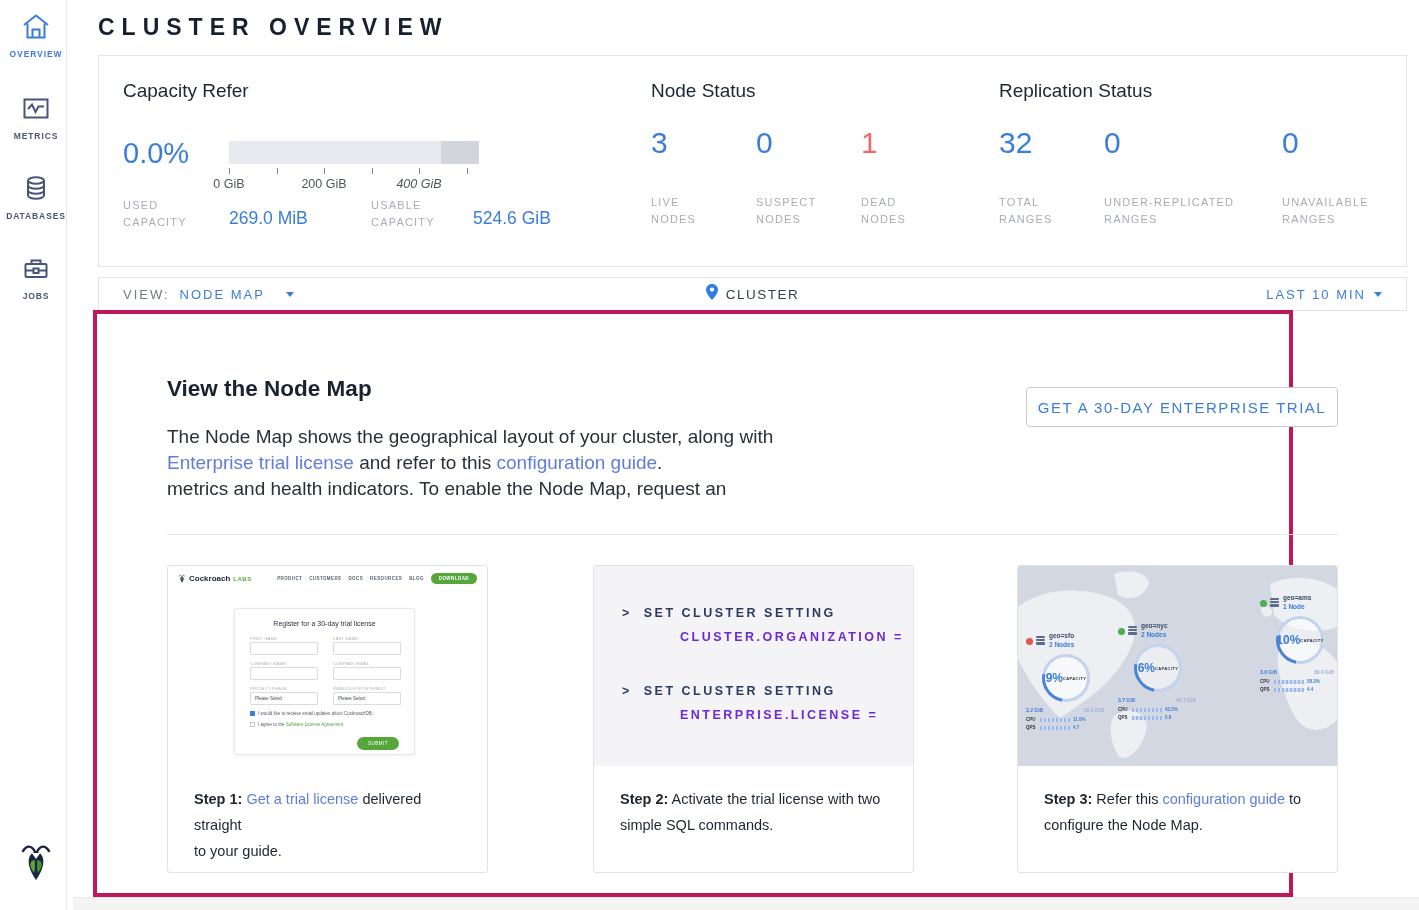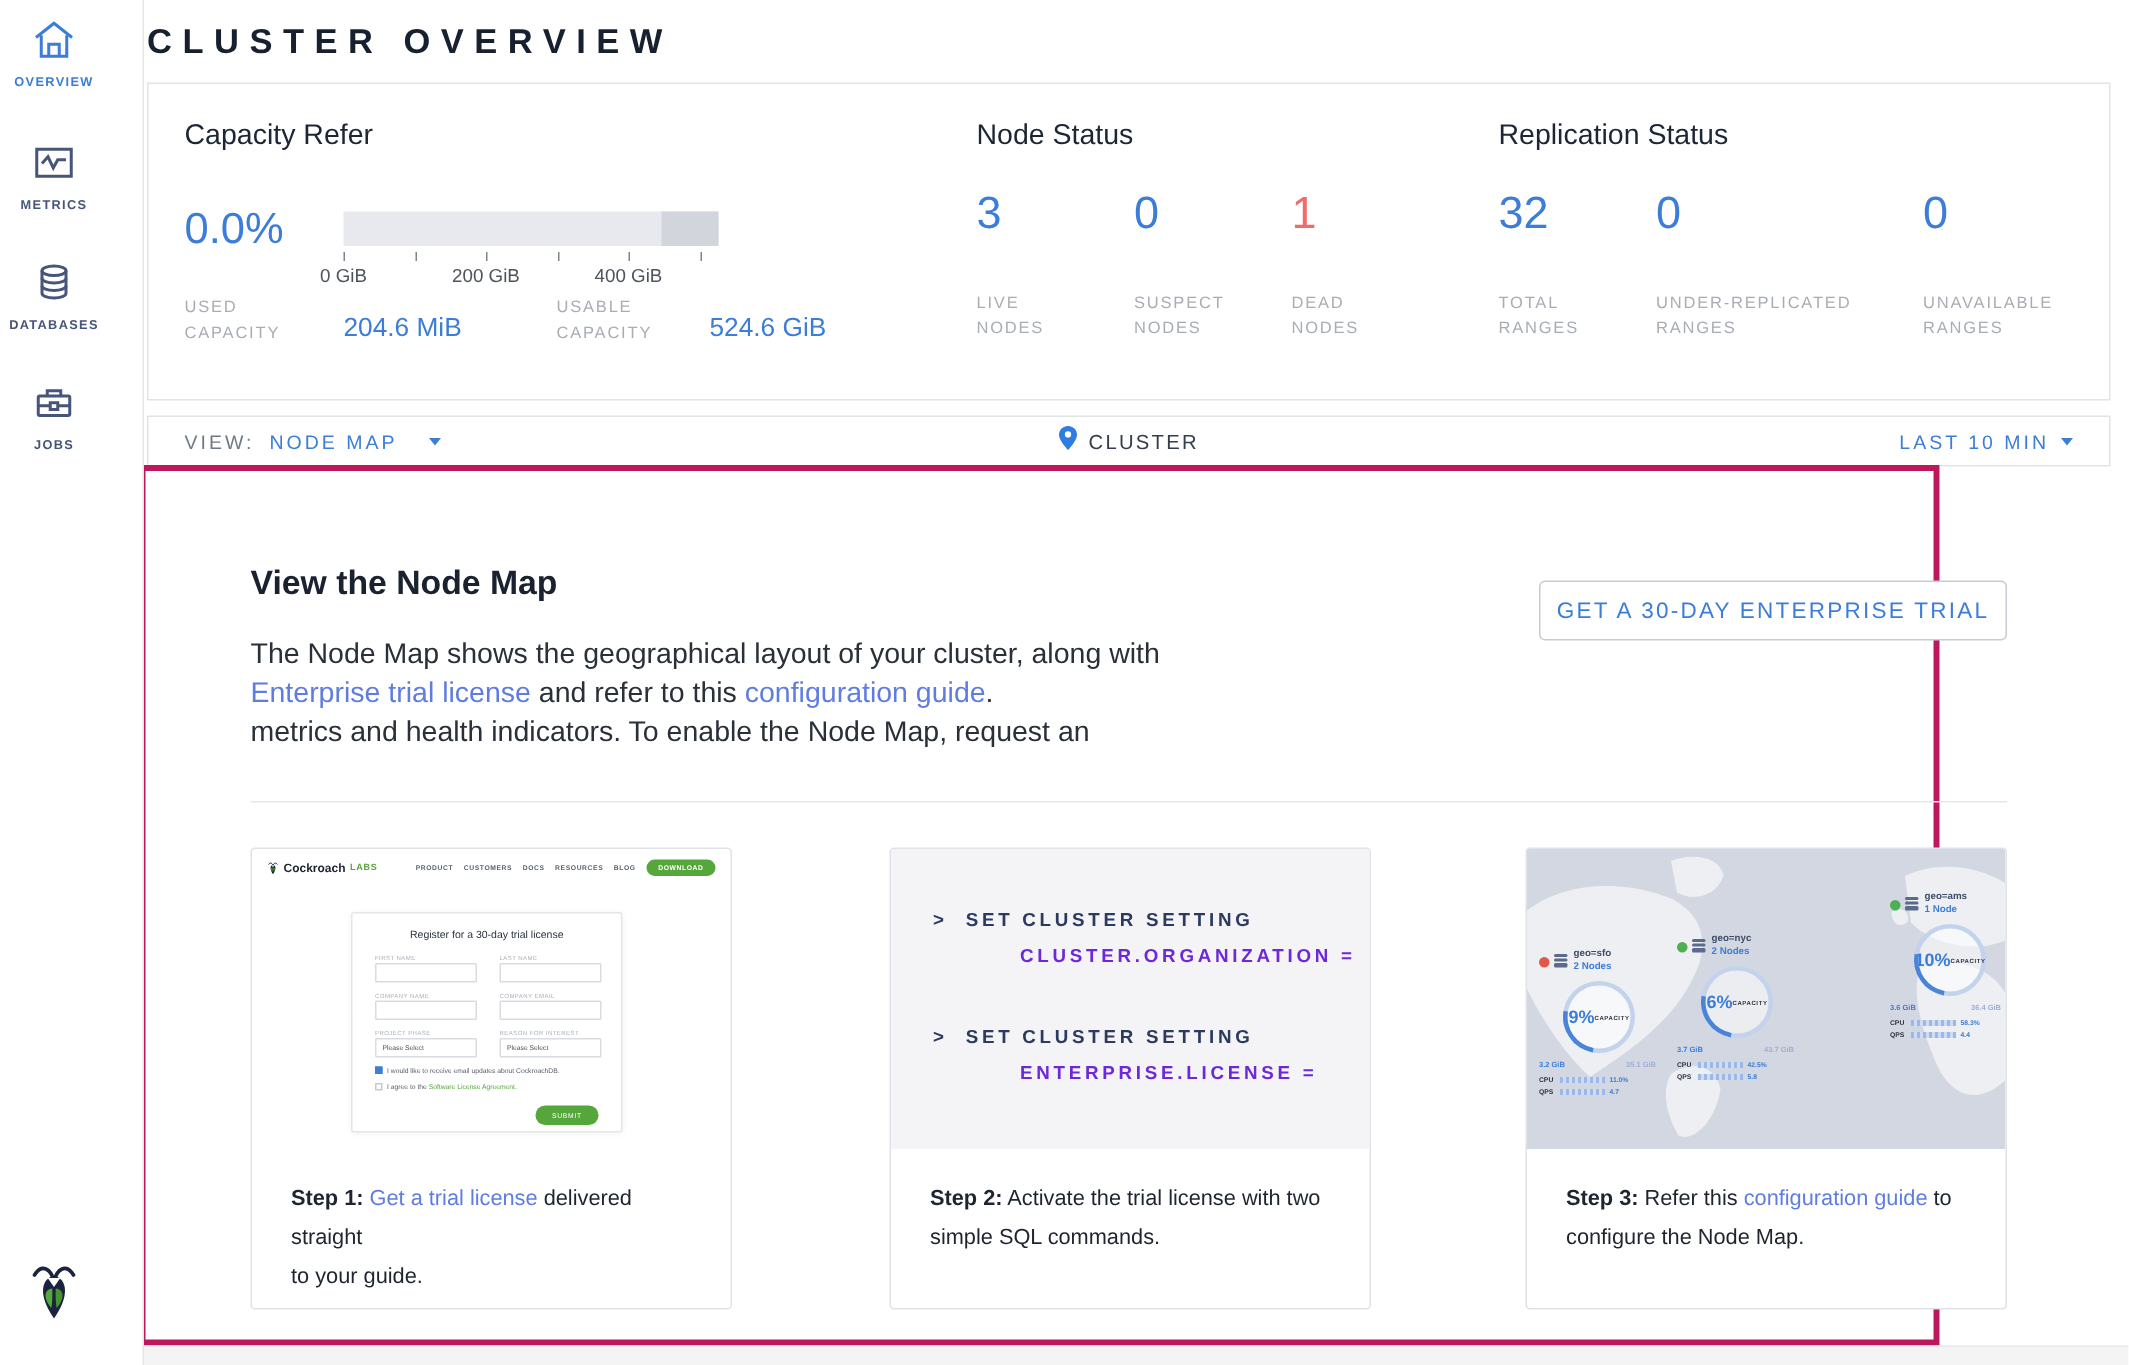--- a/index.html
+++ b/index.html
@@ -9,7 +9,7 @@
     background:#ffffff; position:relative; overflow:hidden; color:#1f2530;
   }
   
-  .sidebar { position:absolute; left:0; top:0; width:96px; height:910px;
+  .sidebar { position:absolute; left:0; top:0; width:67px; height:910px;
     background:#fff; border-right:1px solid #e4e6e9; z-index:5; }
   .nav-item { position:absolute; left:0; width:72px; text-align:center; cursor:pointer; }
   .nav-item .lbl { display:block; margin-top:7px; font-size:8.5px; font-weight:bold;

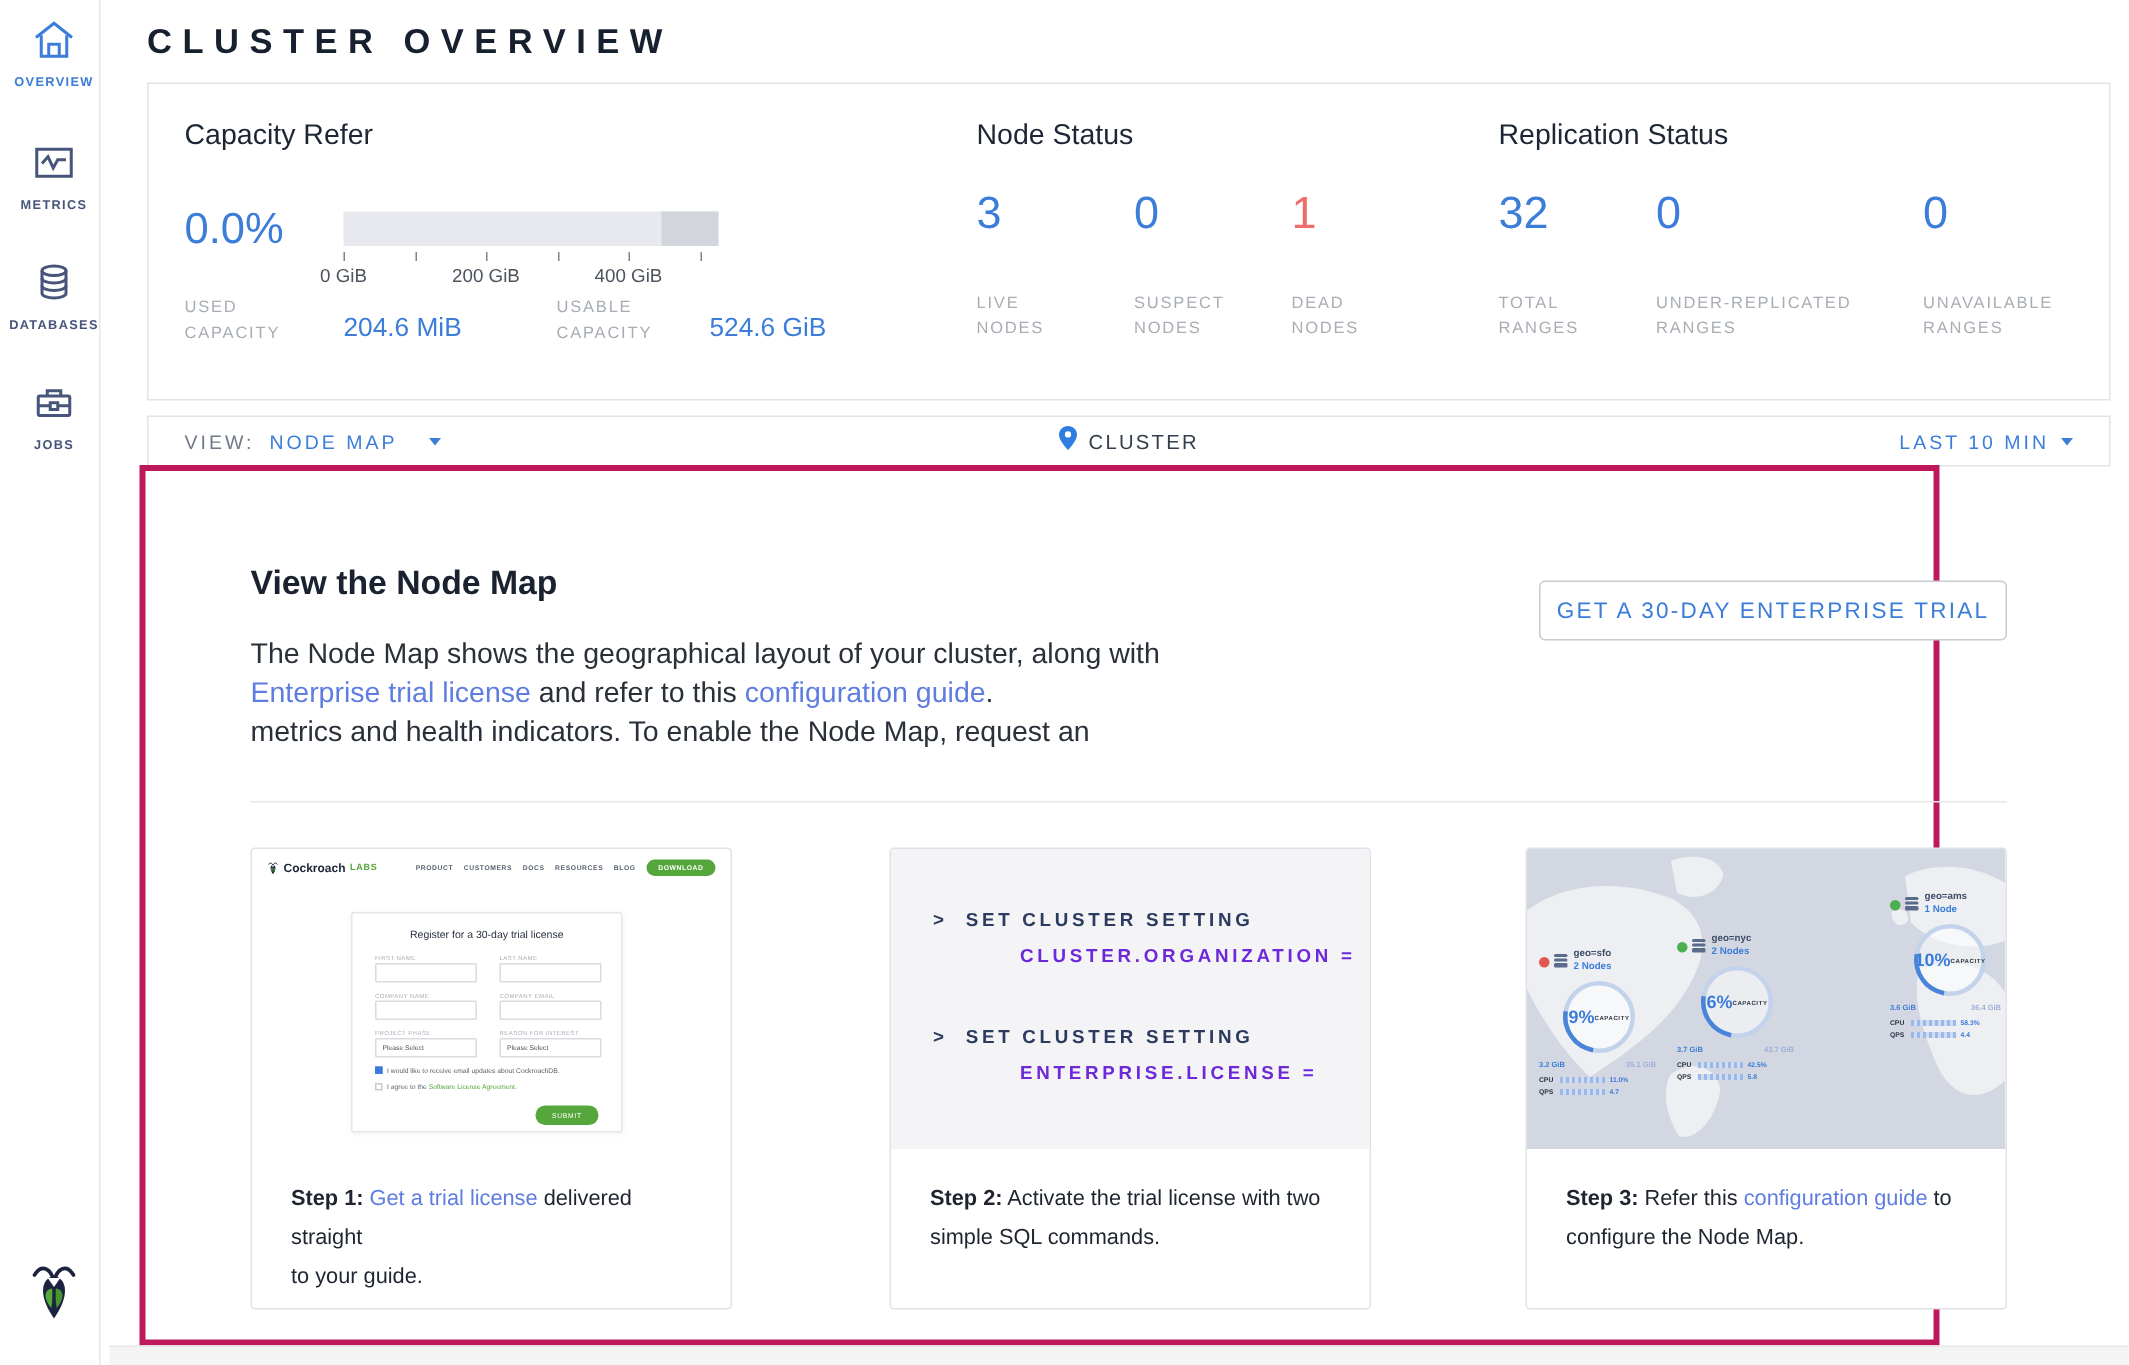--- a/index.html
+++ b/index.html
@@ -186,7 +186,7 @@
   <div class="tick" style="left:368px;"></div>
   <div class="tick-lbl" style="left:95px;">0 GiB</div>
   <div class="tick-lbl" style="left:190px;">200 GiB</div>
-  <div class="tick-lbl" style="left:285px;">400 GiB</div>
+  <div class="tick-lbl" style="left:285px;font-style:italic;">400 GiB</div>
 
   <div class="stat-lbl" style="left:24px; top:141px;">
     <span>USED</span><br><span>CAPACITY</span>

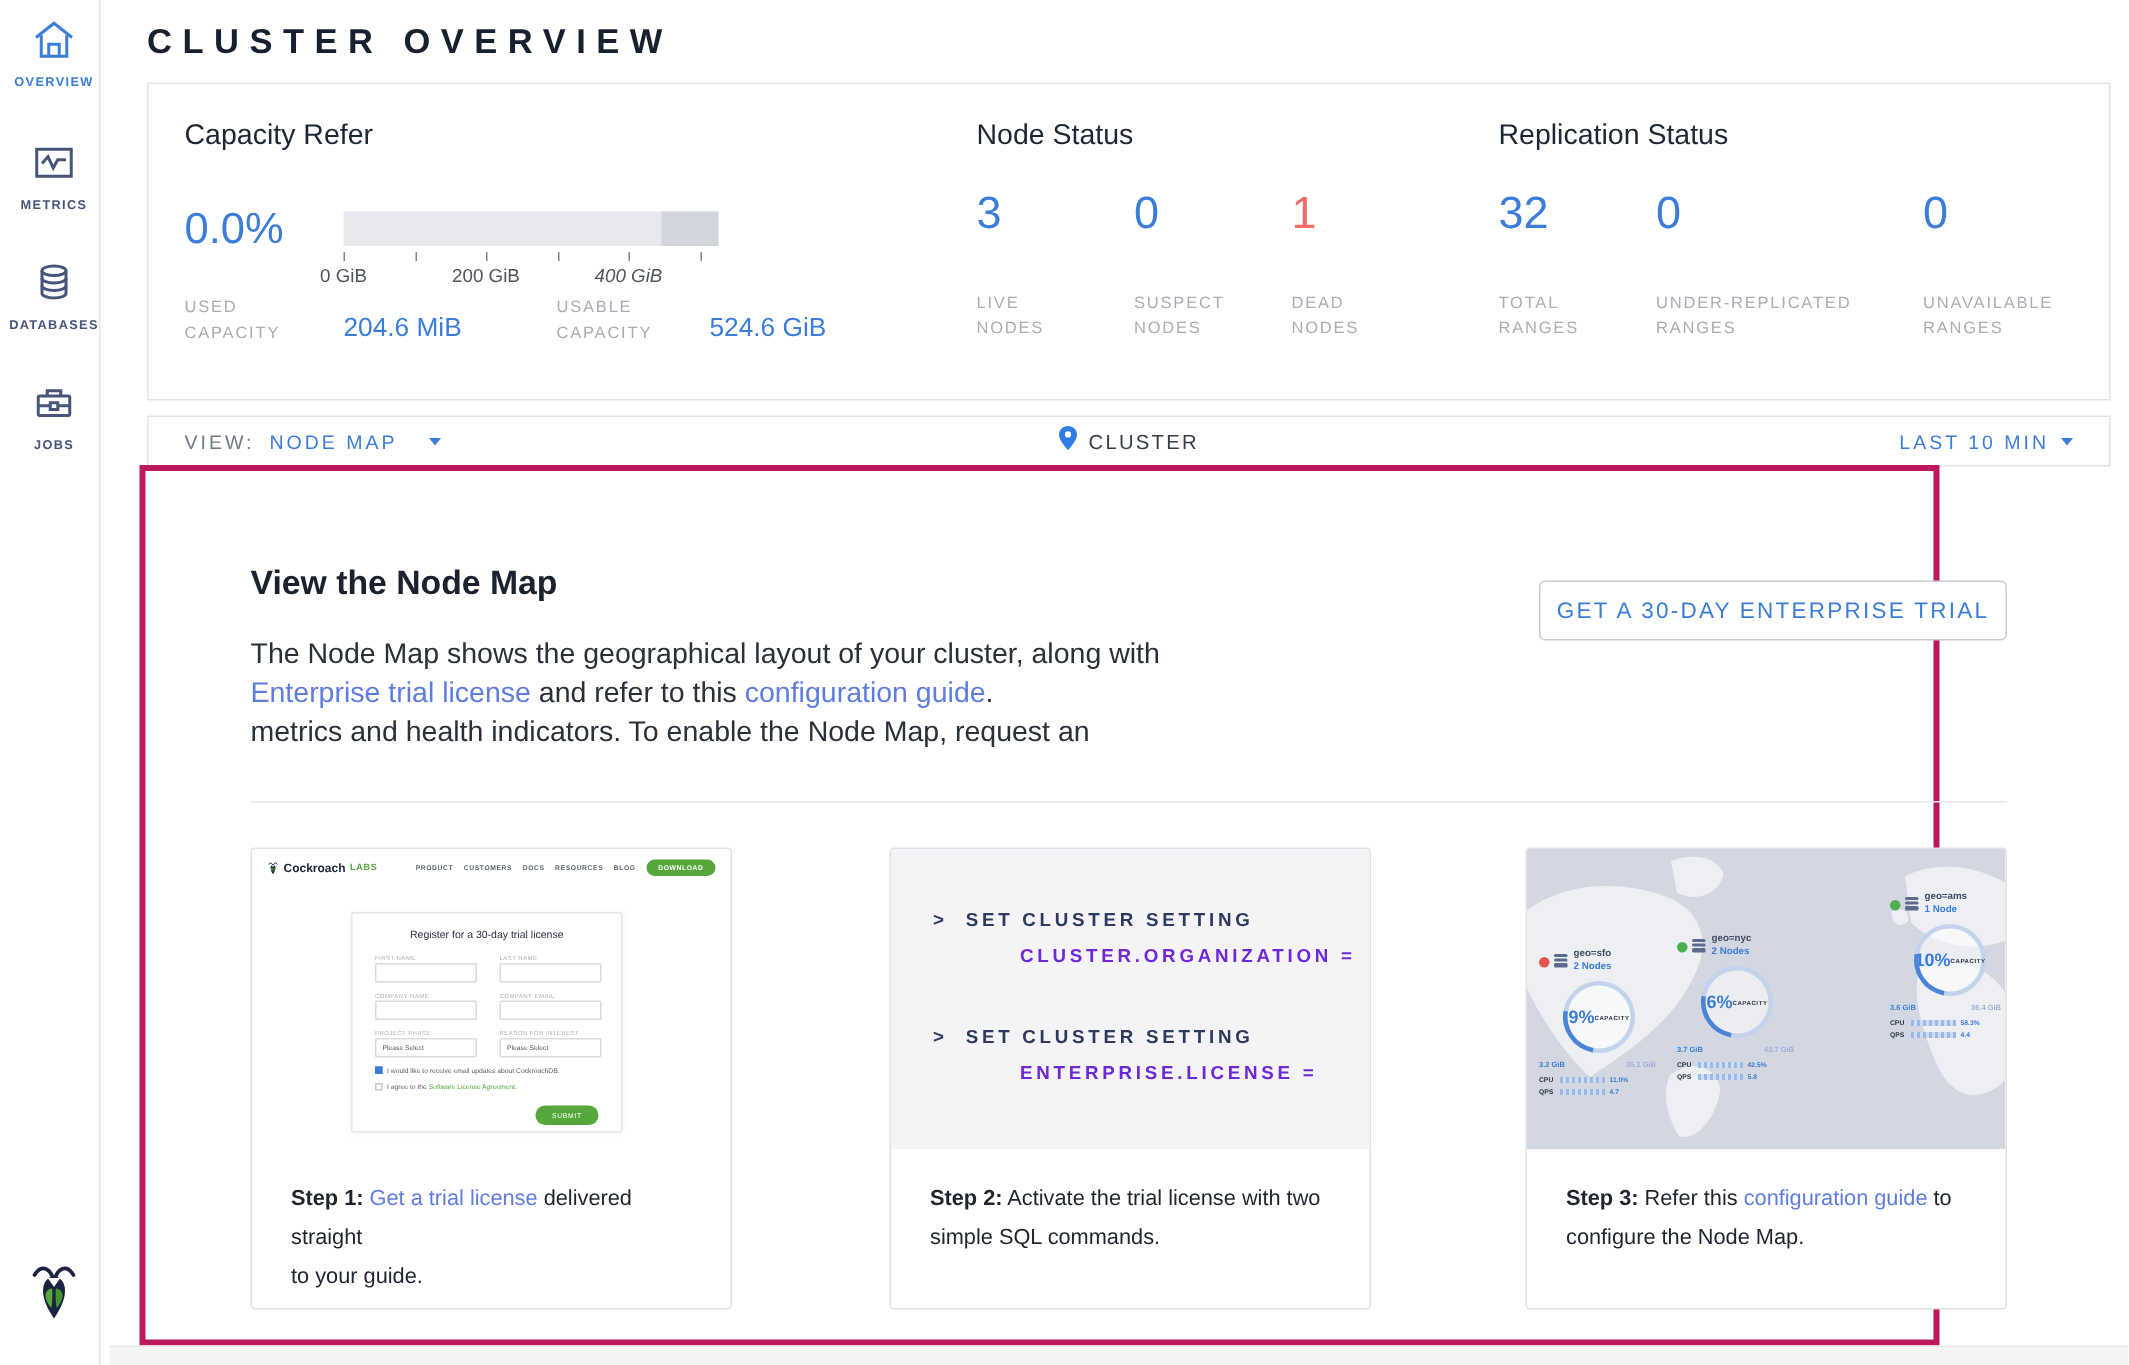--- a/index.html
+++ b/index.html
@@ -191,7 +191,7 @@
   <div class="stat-lbl" style="left:24px; top:141px;">
     <span>USED</span><br><span>CAPACITY</span>
   </div>
-  <div class="stat-val" style="left:130px; top:152px;">204.6 MiB</div>
+  <div class="stat-val" style="left:130px; top:152px;">269.0 MiB</div>
   <div class="stat-lbl" style="left:272px; top:141px;">
     <span>USABLE</span><br><span>CAPACITY</span>
   </div>

